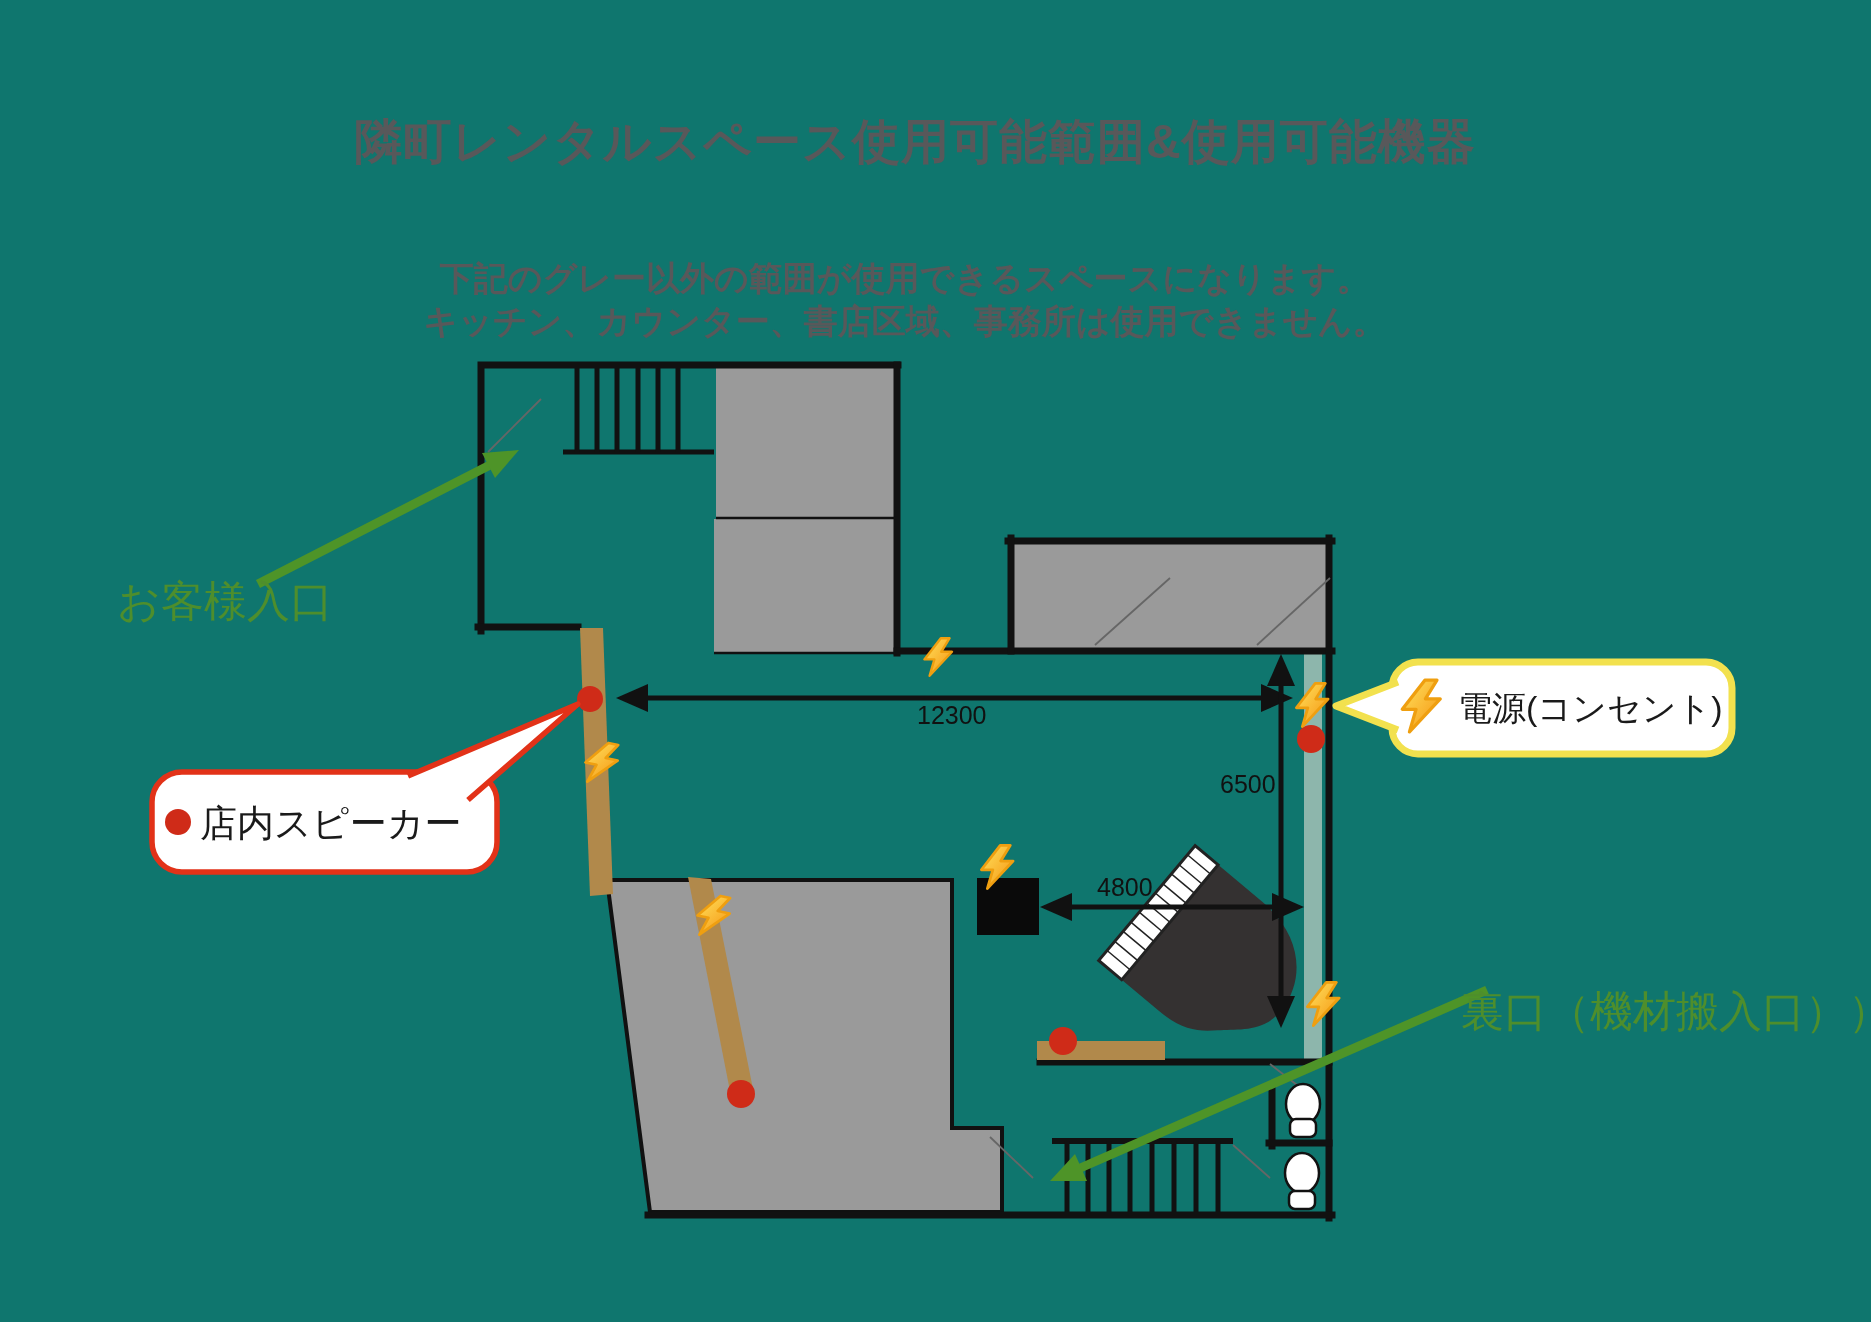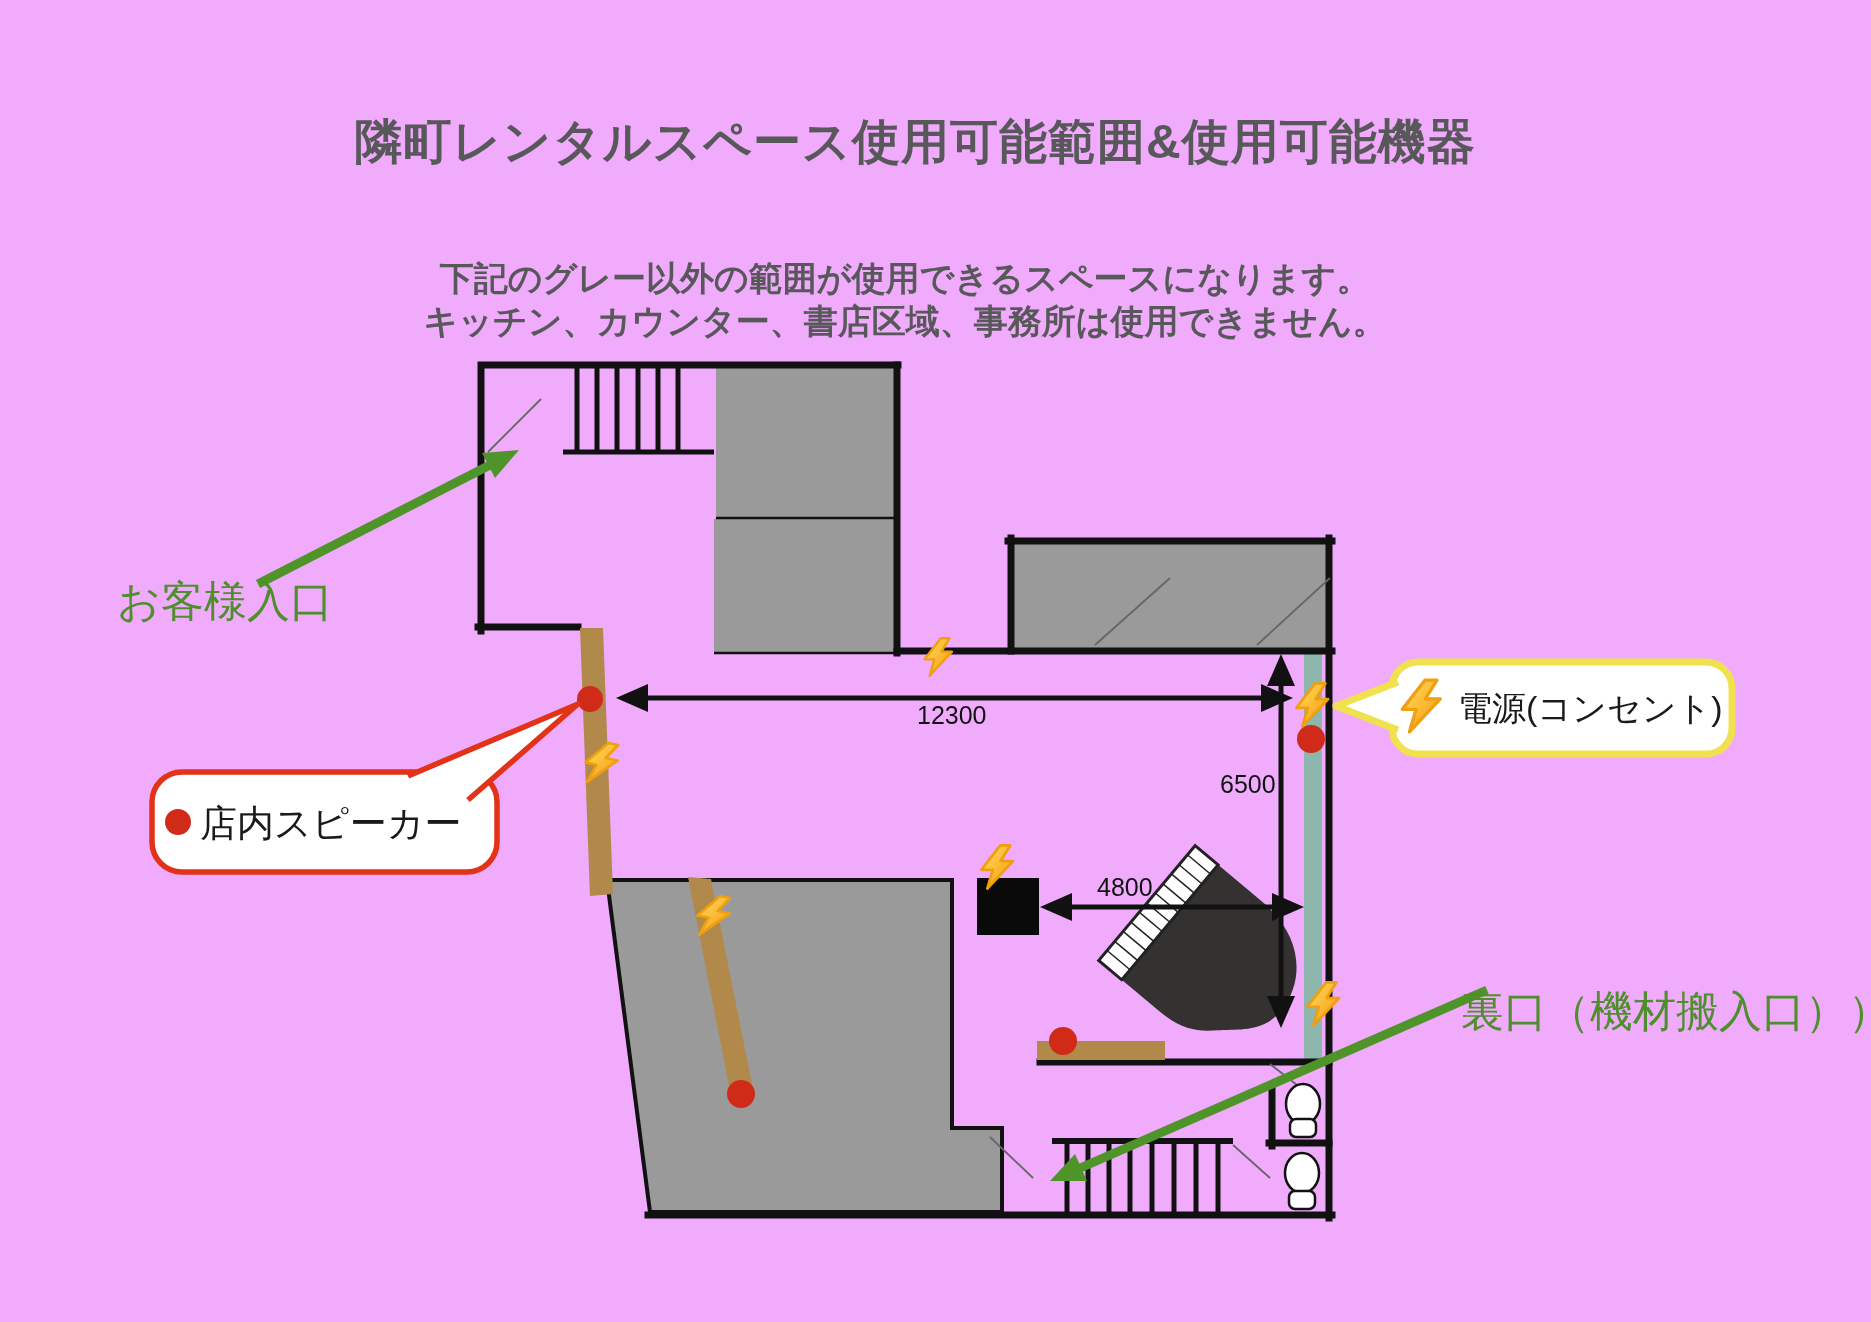--- a/index.html
+++ b/index.html
@@ -3,7 +3,7 @@
 <meta charset="utf-8">
 <style>
   html,body{margin:0;padding:0;background:#fff;}
-  #stage{position:relative;width:1871px;height:1322px;background:#f0abfc;overflow:hidden;}
+  #stage{position:relative;width:1871px;height:1322px;background:#0f766e;overflow:hidden;}
   svg{position:absolute;inset:0;}
   text{font-family:"Liberation Sans","DejaVu Sans",sans-serif;}
   .title-text{font-size:48px;font-weight:bold;fill:#58585a;letter-spacing:1px;}

